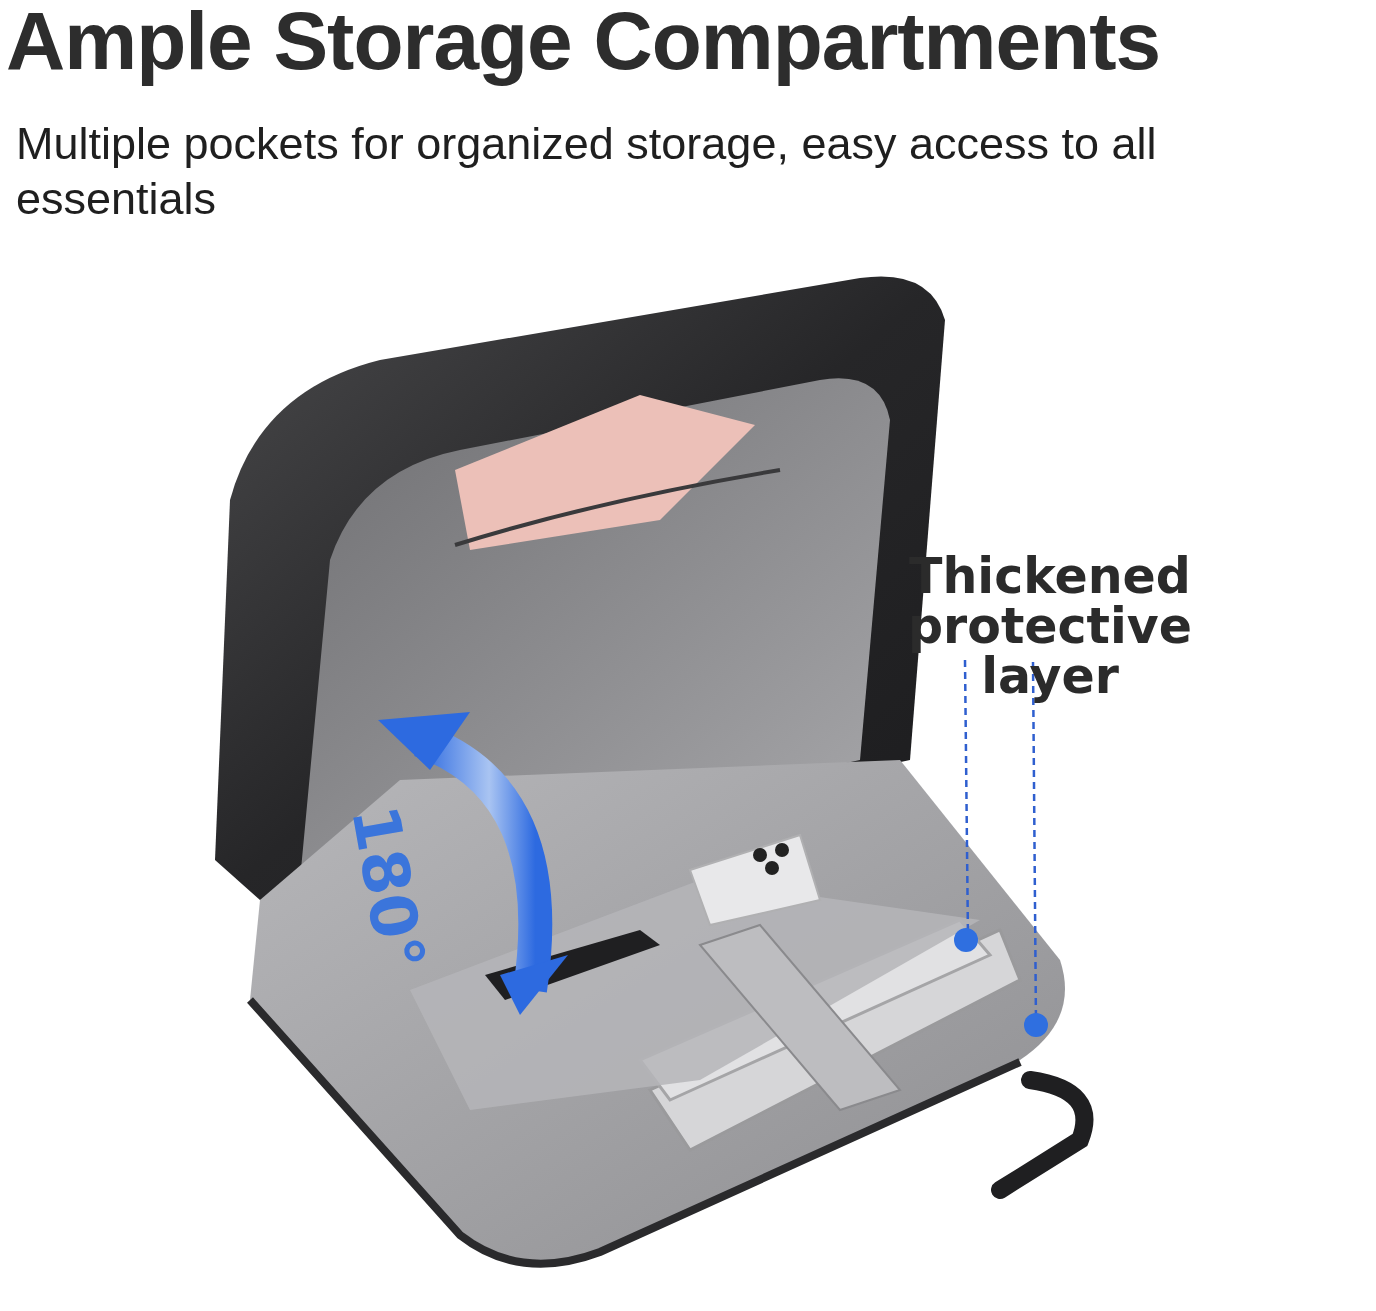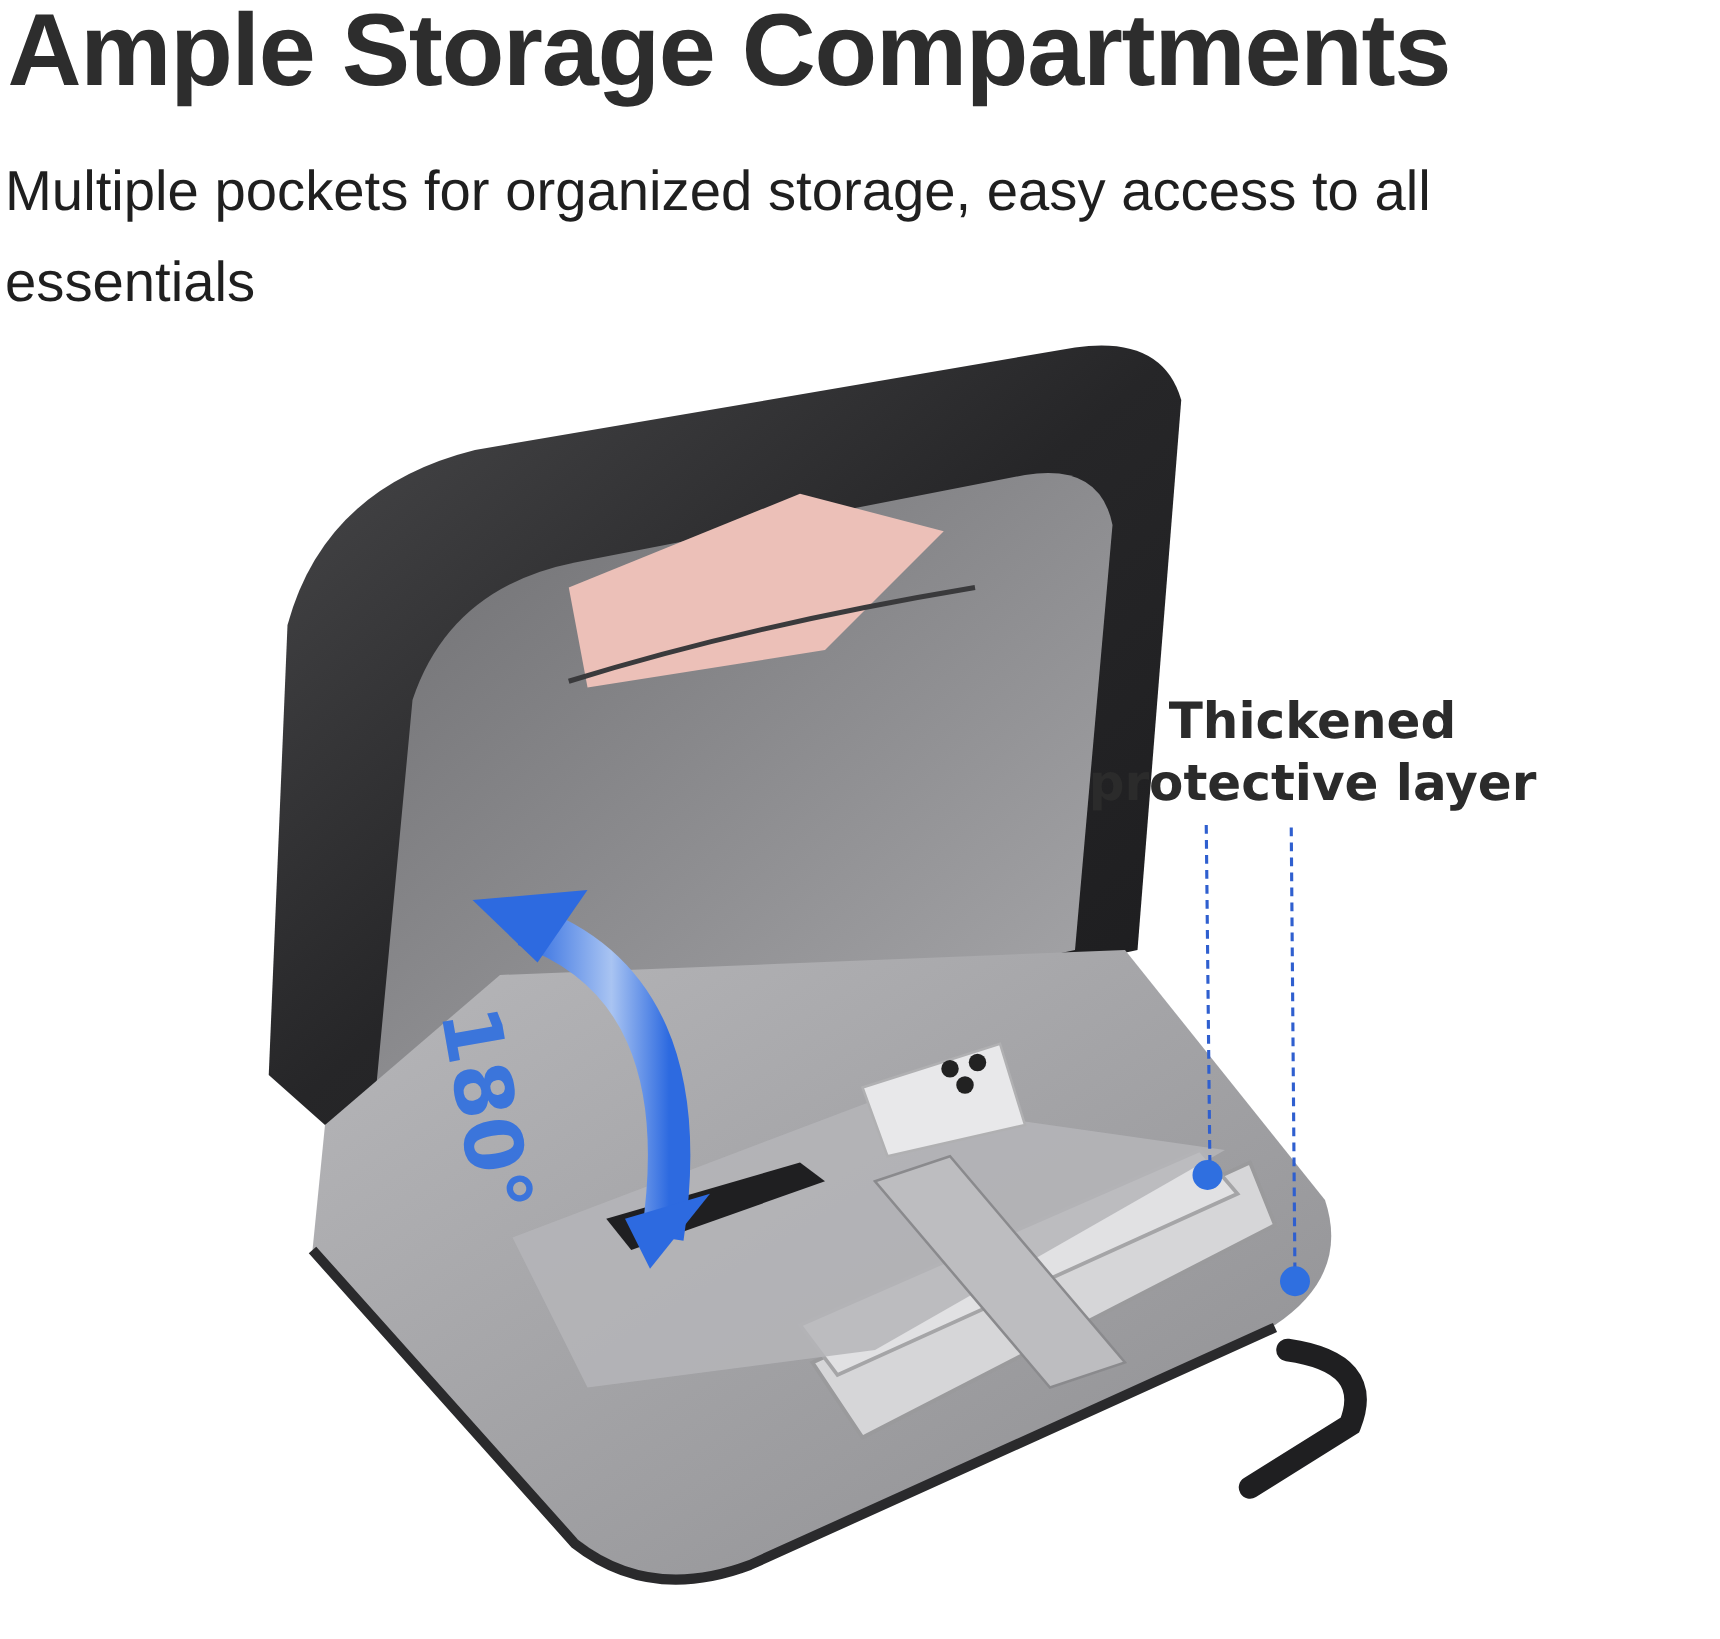--- a/index.html
+++ b/index.html
@@ -7,7 +7,7 @@
          font-family:"Liberation Sans", sans-serif; color:#2b2b2b; }
   .title { position:absolute; left:6px; top:-6px; font-size:82px; font-weight:bold;
            letter-spacing:-1px; color:#2d2d2d; white-space:nowrap; line-height:1.15; }
-  .subtitle { position:absolute; left:4px; top:116px; font-size:45px; line-height:73px;
+  .subtitle { position:absolute; left:16px; top:116px; font-size:45px; line-height:55px;
               color:#1f1f1f; width:1260px; }
   .callout { position:absolute; left:850px; top:552px; width:400px; text-align:center;
              font-family:"DejaVu Sans", sans-serif; font-weight:bold; font-size:40px;

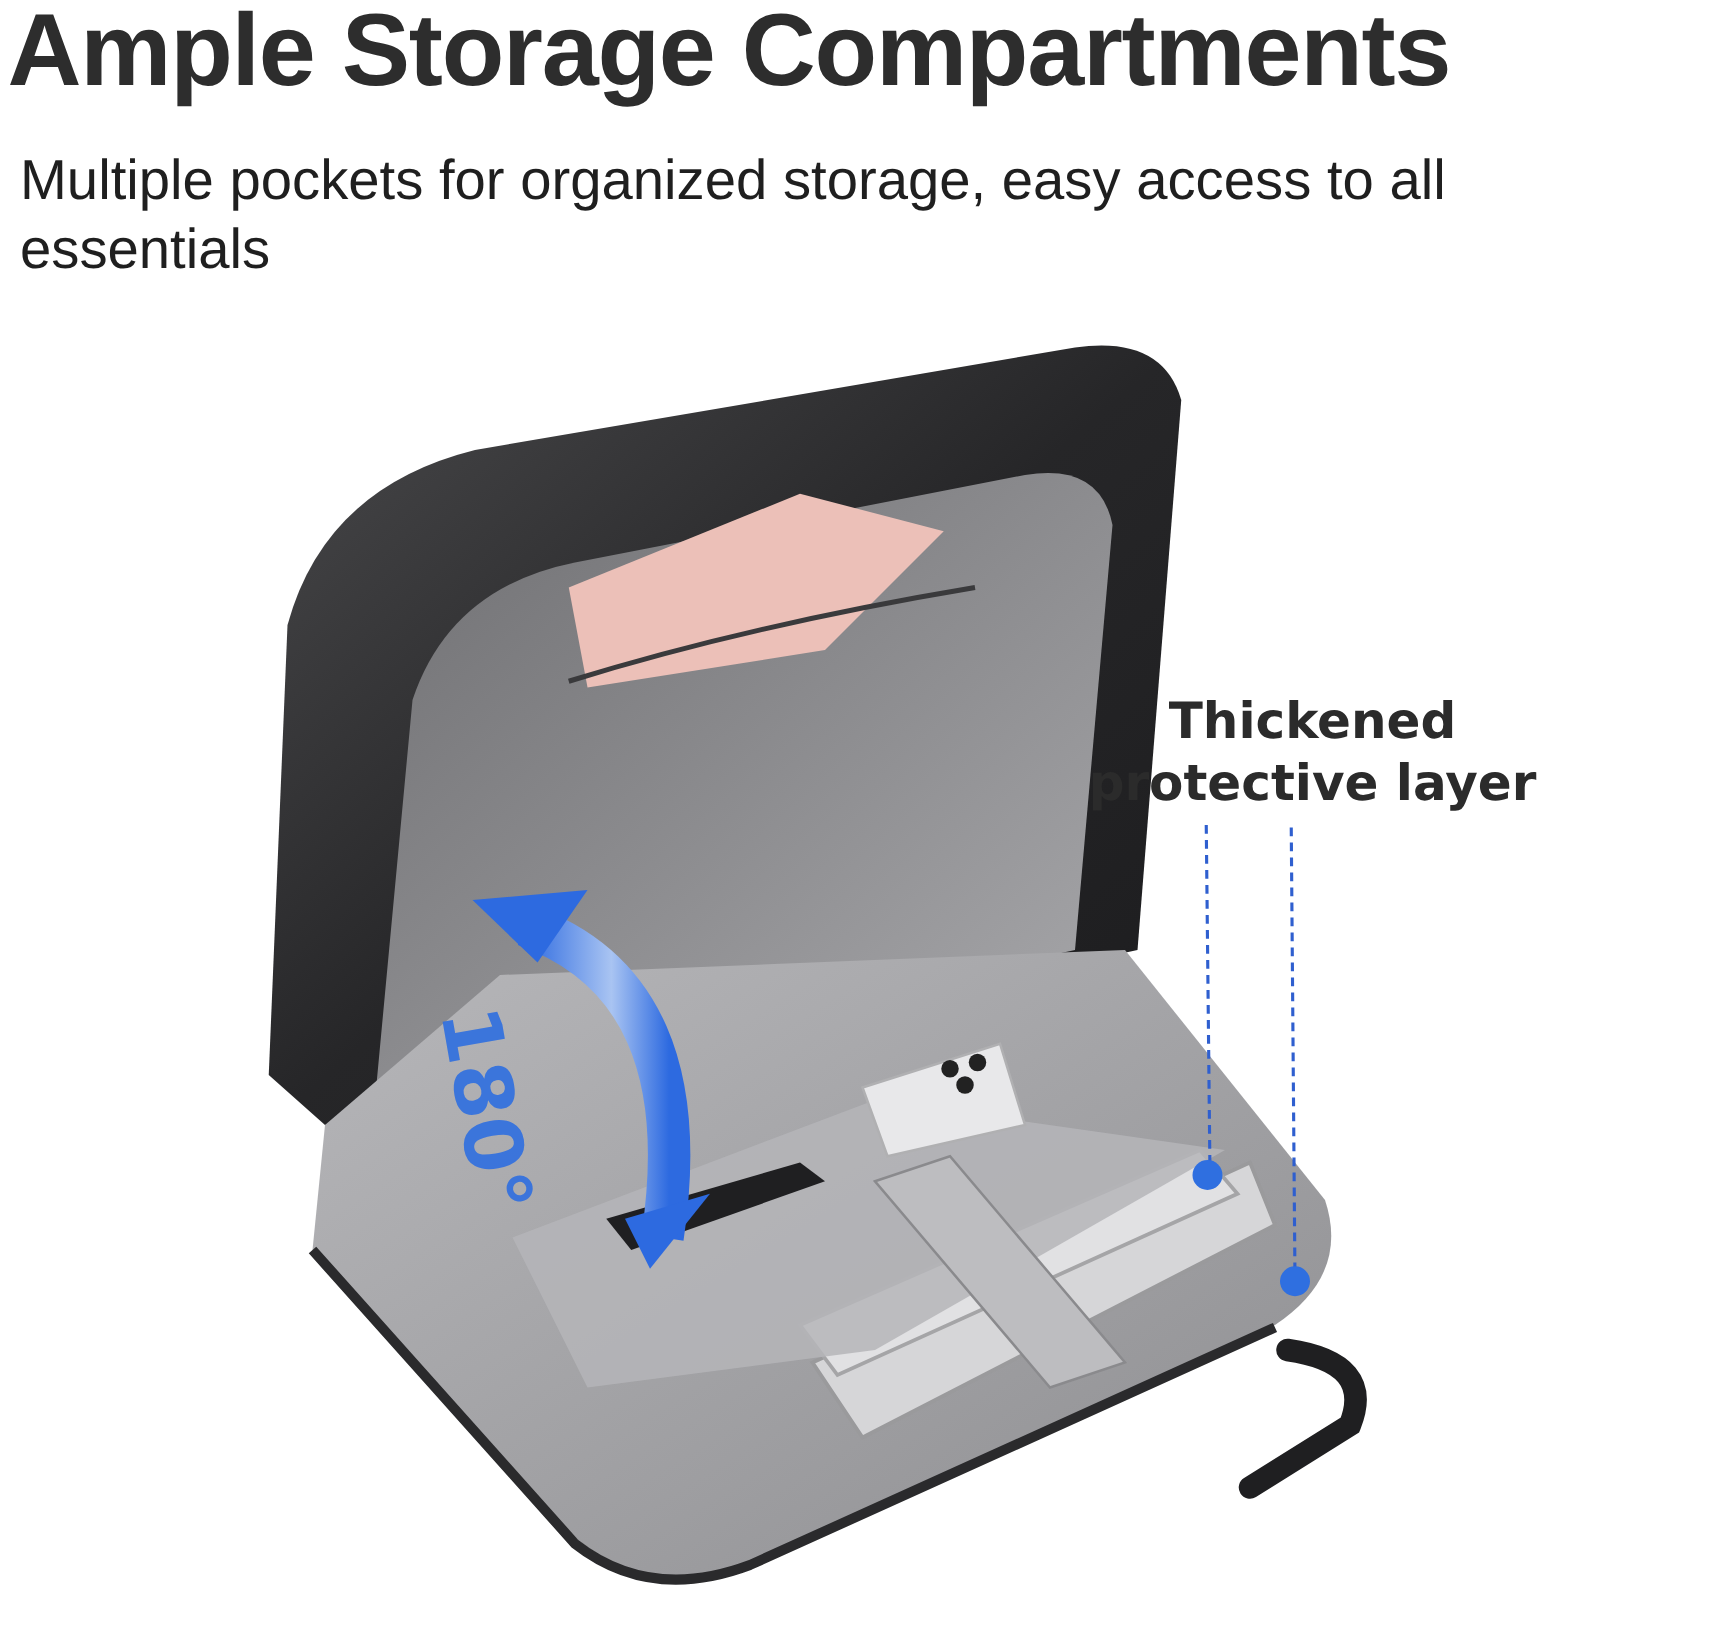--- a/index.html
+++ b/index.html
@@ -10,7 +10,7 @@
   .subtitle { position:absolute; left:16px; top:116px; font-size:45px; line-height:55px;
               color:#1f1f1f; width:1260px; }
   .callout { position:absolute; left:850px; top:552px; width:400px; text-align:center;
-             font-family:"DejaVu Sans", sans-serif; font-weight:bold; font-size:40px;
+             font-family:"DejaVu Sans", sans-serif; font-weight:bold; font-size:49px;
              line-height:50px; color:#2b2b2b; }
   .illustration { position:absolute; left:0; top:0; width:1376px; height:1311px; }
   .angle-label { position:absolute; left:410px; top:800px; font-family:"DejaVu Sans", sans-serif;

